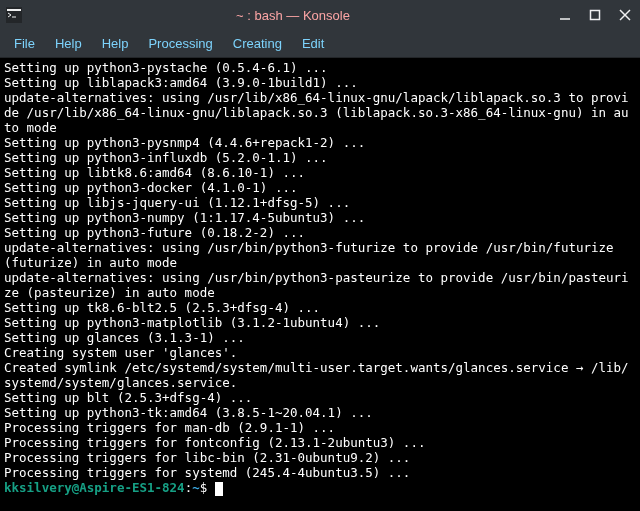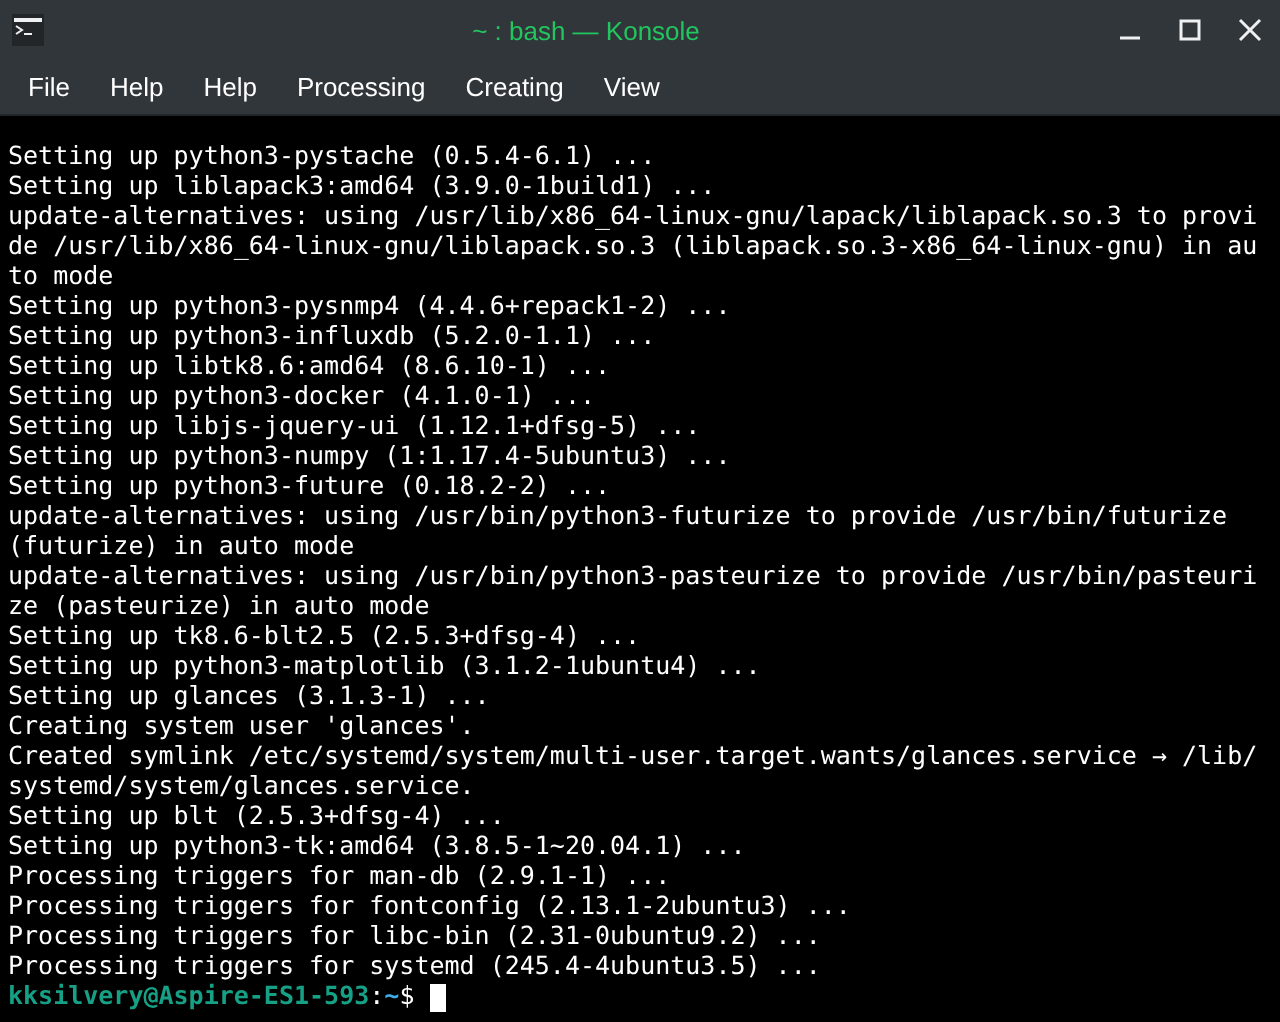--- a/index.html
+++ b/index.html
@@ -16,7 +16,7 @@
       display: flex;
       align-items: center;
       padding: 10px 6px;
-      color: #22c55e;
+      color: #fca5a5;
       font-size: 13px;
       gap: 30px;
     }

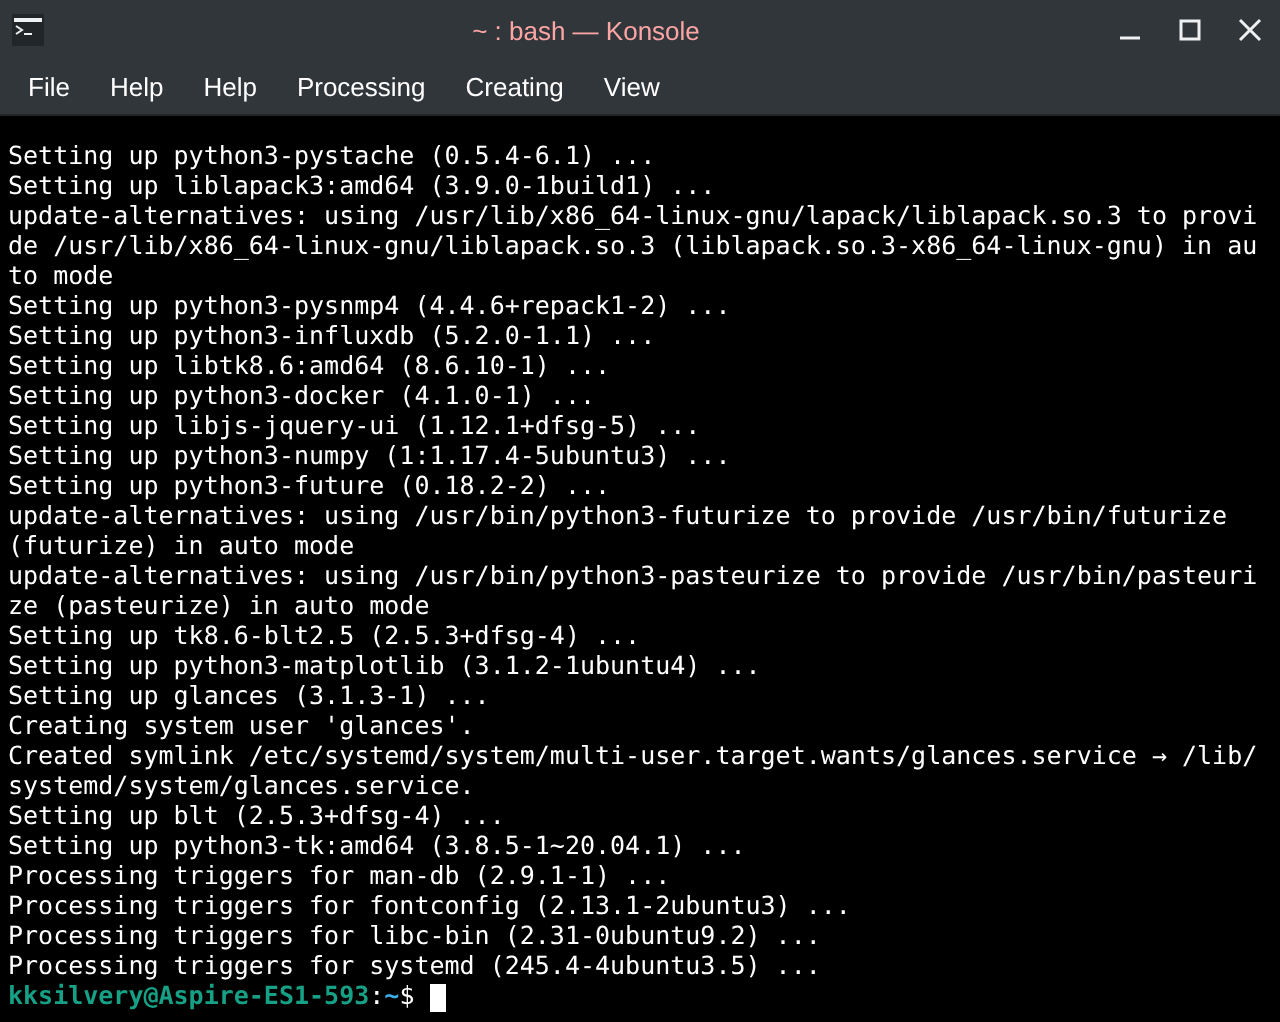--- a/index.html
+++ b/index.html
@@ -57,7 +57,7 @@
       border-bottom: 1px solid #232629;
     }
     .menu-item {
-      color: #ffffff;
+      color: #7dd3fc;
       font-size: 13px;
       padding: 4px 8px;
       cursor: pointer;

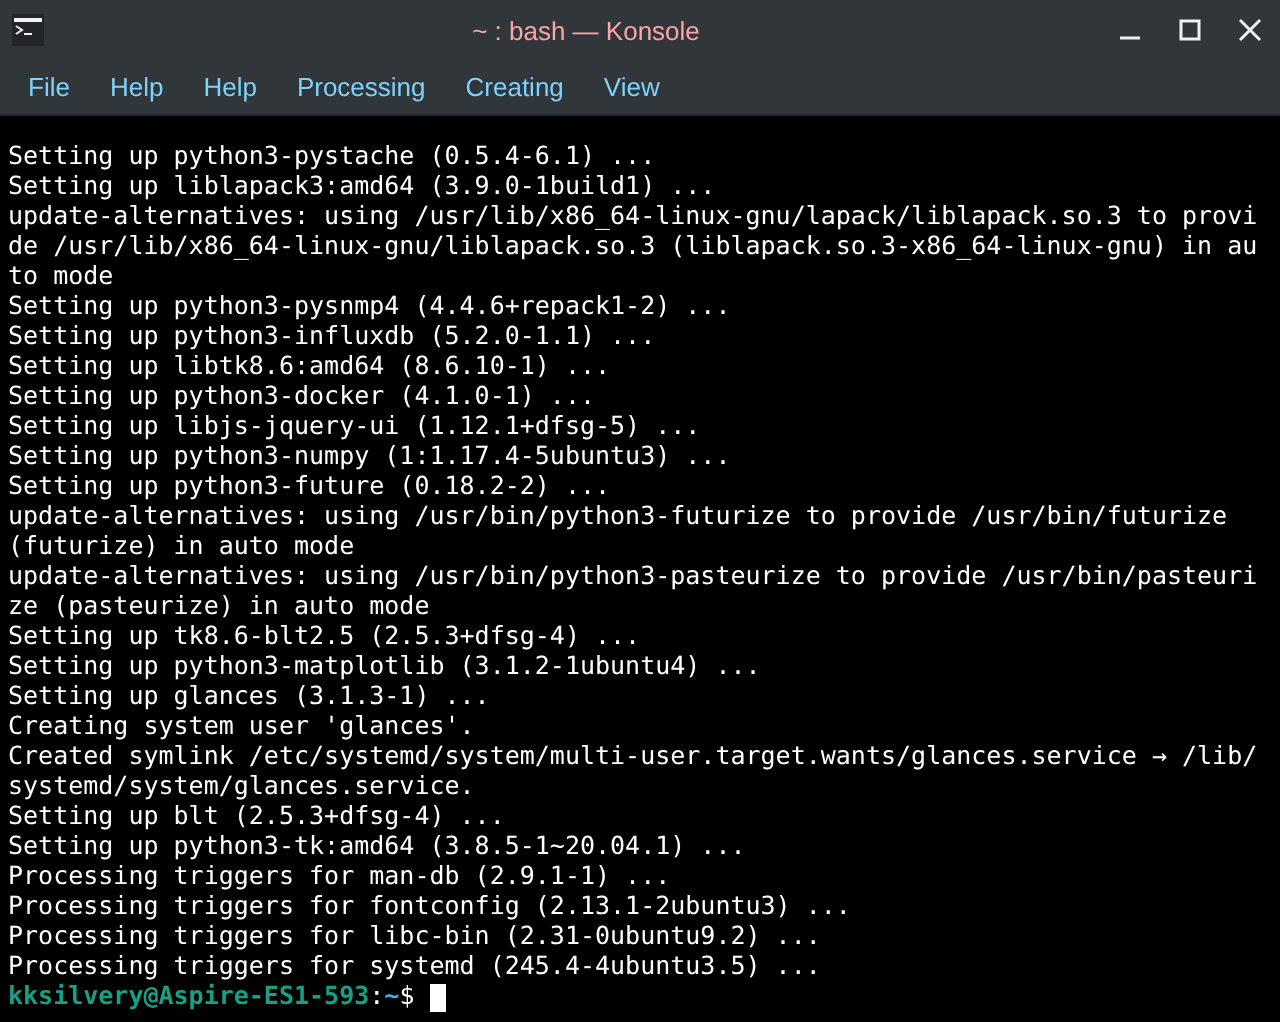--- a/index.html
+++ b/index.html
@@ -123,7 +123,7 @@
   <div class="menu-item">Help</div>
   <div class="menu-item">Processing</div>
   <div class="menu-item">Creating</div>
-  <div class="menu-item">View</div>
+  <div class="menu-item">Edit</div>
 </div>
 
 <div class="terminal"><span id="terminal-lines">Setting up python3-pystache (0.5.4-6.1) ...

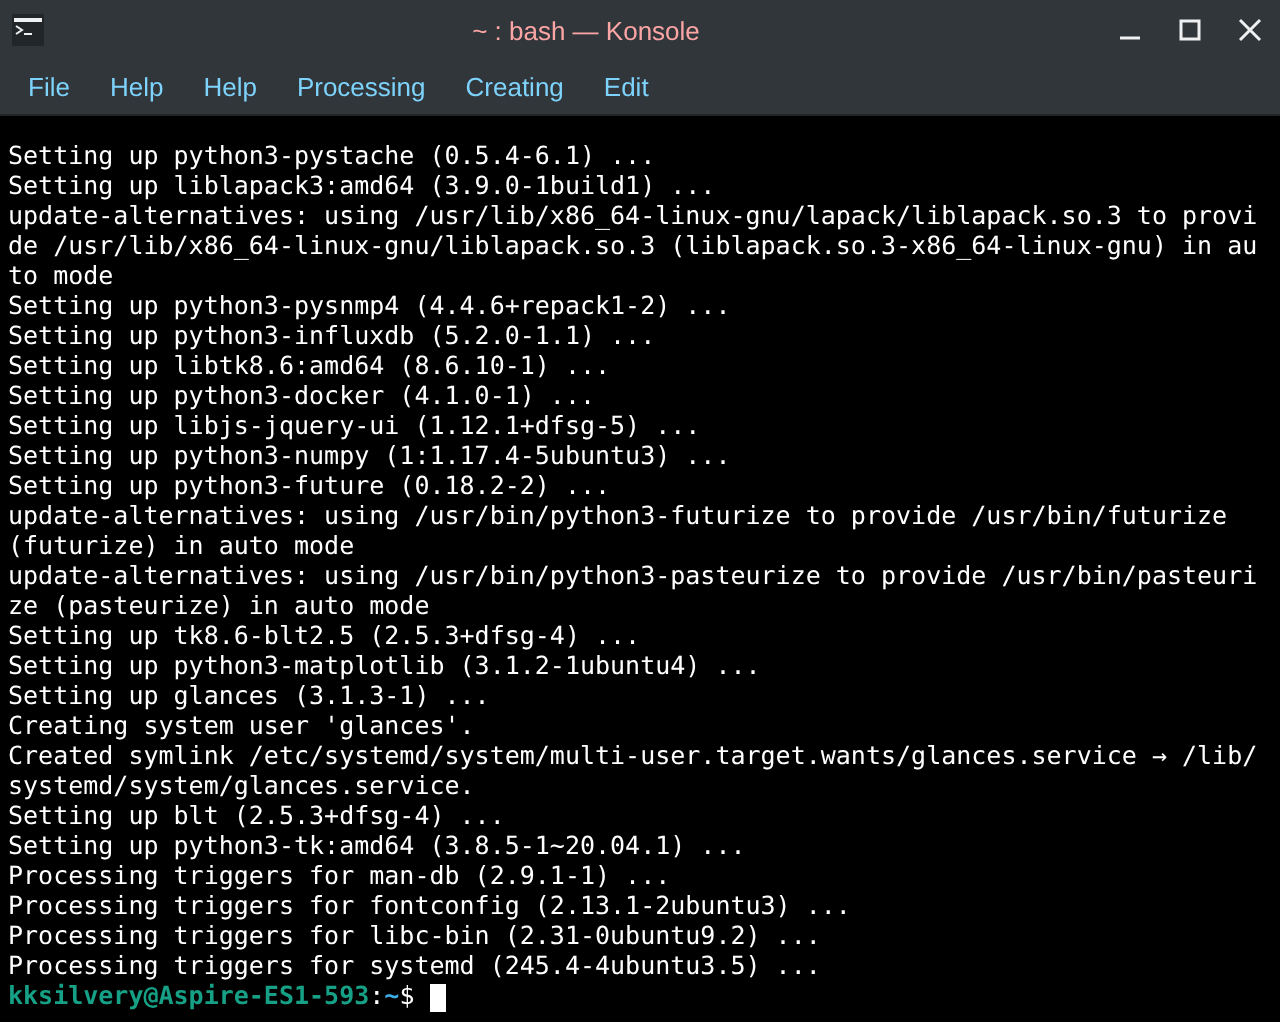--- a/index.html
+++ b/index.html
@@ -68,7 +68,7 @@
       font-family: "DejaVu Sans Mono", "Liberation Mono", monospace;
       font-size: 12.5px;
       line-height: 15px;
-      padding: 12px 4px;
+      padding: 2px 4px;
       height: calc(100% - 58px);
       white-space: pre-wrap;
       word-break: break-all;

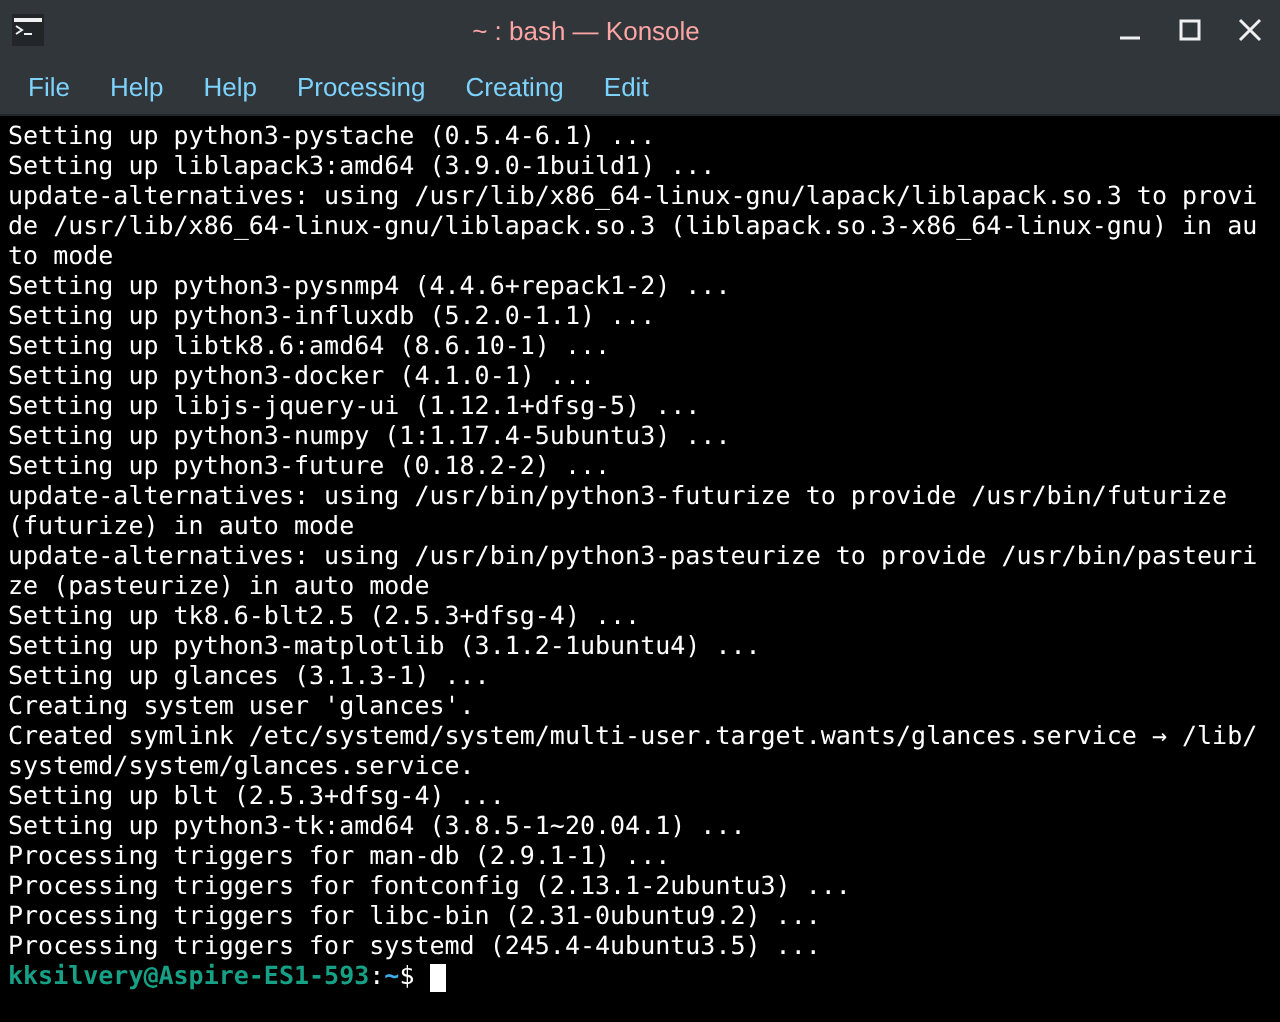--- a/index.html
+++ b/index.html
@@ -149,6 +149,6 @@
 Processing triggers for fontconfig (2.13.1-2ubuntu3) ...
 Processing triggers for libc-bin (2.31-0ubuntu9.2) ...
 Processing triggers for systemd (245.4-4ubuntu3.5) ...</span>
-<span class="prompt-user">kksilvery@Aspire-ES1-593</span><span class="prompt-colon">:</span><span class="prompt-path">~</span><span>$ </span><span class="cursor"></span></div>
+<span class="prompt-user">kksilvery@Aspire-ES1-824</span><span class="prompt-colon">:</span><span class="prompt-path">~</span><span>$ </span><span class="cursor"></span></div>
 
 </body></html>

